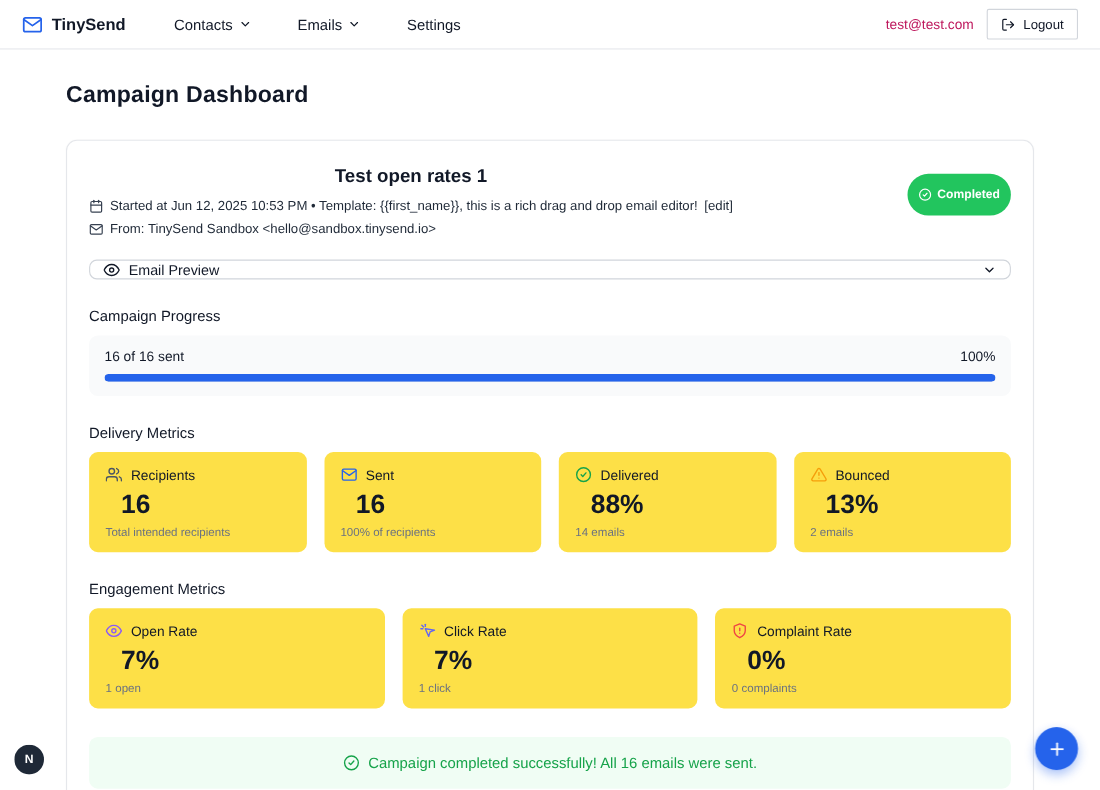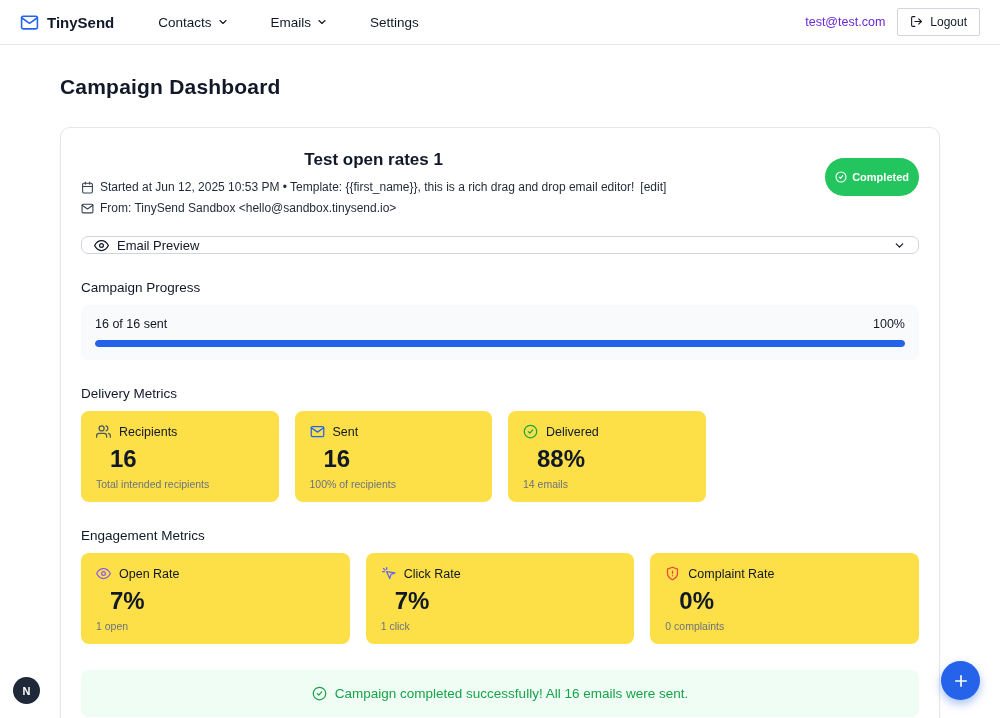--- a/index.html
+++ b/index.html
@@ -22,7 +22,7 @@
   .nav-links { display:flex; align-items:center; gap:42px; }
   .nav-item { display:flex; align-items:center; gap:5px; font-size:13.5px; font-weight:500; color:#111827; cursor:pointer; }
   .nav-right { display:flex; align-items:center; gap:12px; }
-  .user-email { font-size:12.5px; color:#6d28d9; }
+  .user-email { font-size:12.5px; color:#be185d; }
   .logout-btn {
     display:flex; gap:7px; background:#fff;
     border:1px solid #d1d5db; border-radius:2px; padding:6px 12px;

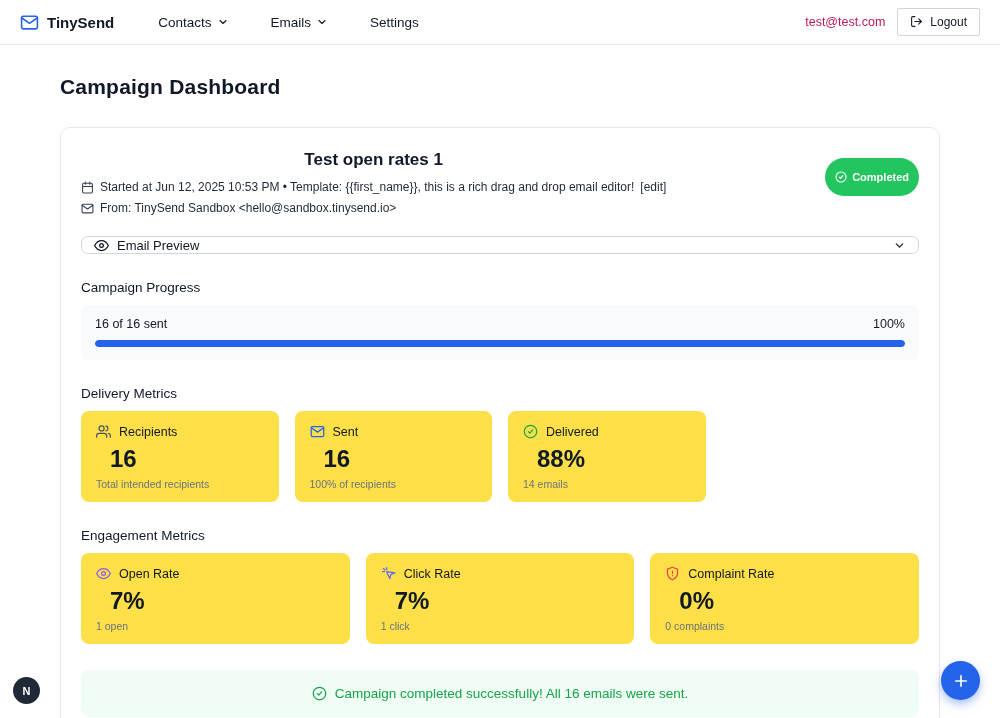--- a/index.html
+++ b/index.html
@@ -24,7 +24,7 @@
   .nav-right { display:flex; align-items:center; gap:12px; }
   .user-email { font-size:12.5px; color:#be185d; }
   .logout-btn {
-    display:flex; gap:7px; background:#fff;
+    display:flex; align-items:center; gap:7px; background:#fff;
     border:1px solid #d1d5db; border-radius:2px; padding:6px 12px;
     font-size:12px; font-weight:500; color:#111827; cursor:pointer;
     font-family:inherit;

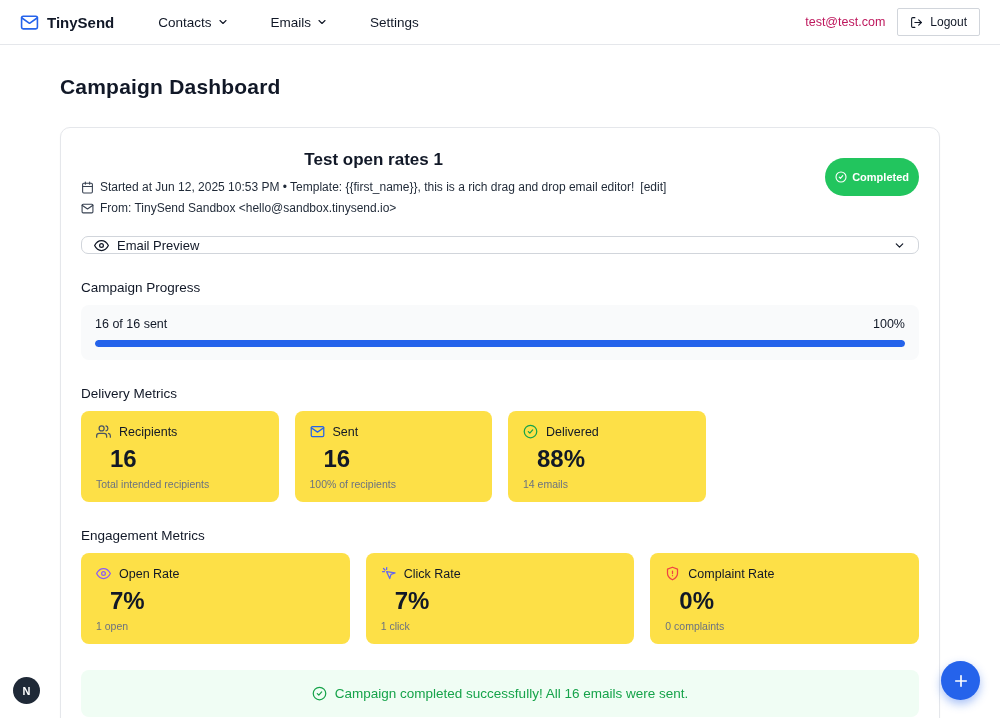--- a/index.html
+++ b/index.html
@@ -259,6 +259,20 @@
         <div class="metric-value">88%</div>
         <div class="metric-sub">14 emails</div>
       </div>
+      <div class="metric-card">
+        <div class="metric-head">
+          <span class="icon-amber">
+            <svg width="15" height="15" viewBox="0 0 24 24" fill="none" stroke="currentColor" stroke-width="2" stroke-linecap="round" stroke-linejoin="round">
+                <path d="M10.29 3.86L1.82 18a2 2 0 0 0 1.71 3h16.94a2 2 0 0 0 1.71-3L13.71 3.86a2 2 0 0 0-3.42 0z"></path>
+                <line x1="12" y1="9" x2="12" y2="13"></line>
+                <line x1="12" y1="17" x2="12.01" y2="17"></line>
+              </svg>
+          </span>
+          <span>Bounced</span>
+        </div>
+        <div class="metric-value">13%</div>
+        <div class="metric-sub">2 emails</div>
+      </div>
     </div>
 
     <div class="section-label">Engagement Metrics</div>

